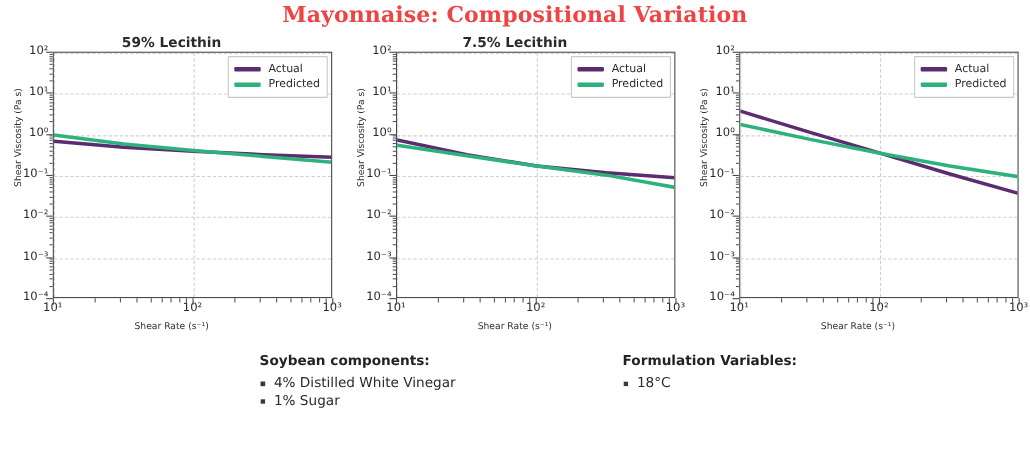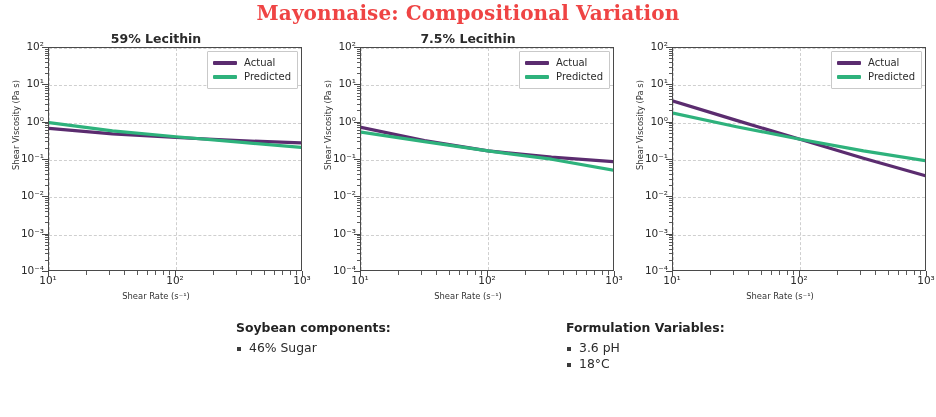--- a/index.html
+++ b/index.html
@@ -578,6 +578,7 @@
       <div class="note-head">Soybean components:</div>
       <ul class="note-list">
         <li class="note-item"><span class="bullet"></span></li>
+        <li class="note-item"><span class="bullet"></span><span>4% Distilled White Vinegar</span></li>
         <li class="note-item"><span class="bullet"></span><span>46% Sugar</span></li>
       </ul>
     </div>

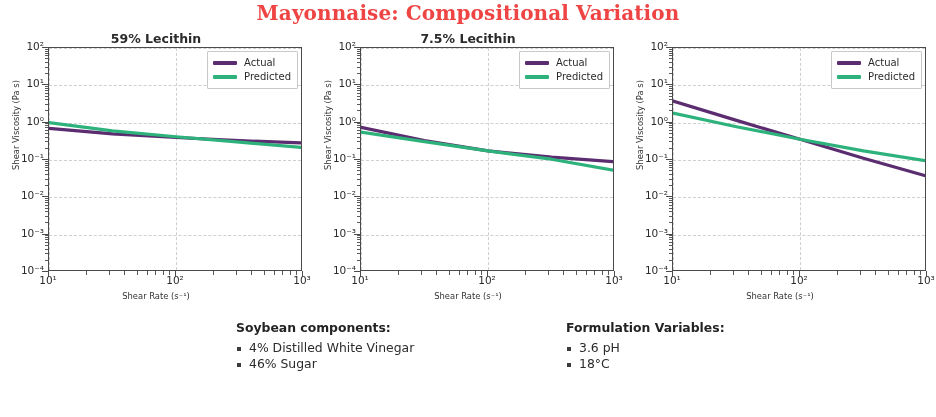--- a/index.html
+++ b/index.html
@@ -585,7 +585,6 @@
     <div class="note-col note-col-1">
       <div class="note-head">Formulation Variables:</div>
       <ul class="note-list">
-        <li class="note-item"><span class="bullet"></span><span>3.6 pH</span></li>
         <li class="note-item"><span class="bullet"></span><span>18°C</span></li>
       </ul>
     </div>

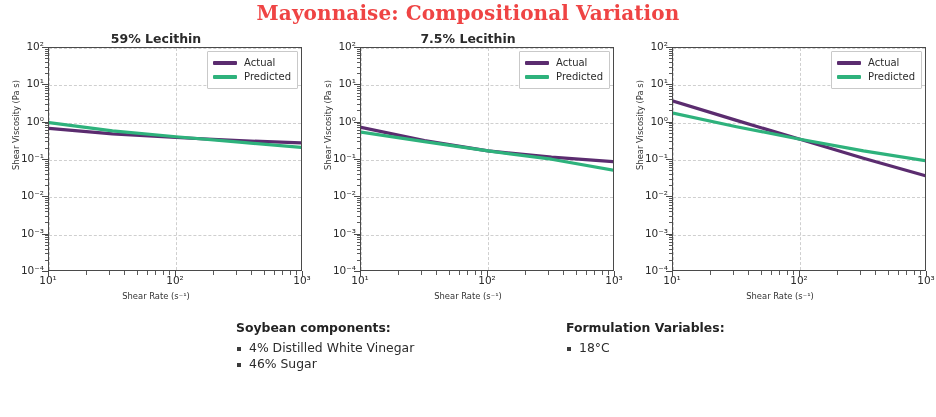--- a/index.html
+++ b/index.html
@@ -579,7 +579,7 @@
       <ul class="note-list">
         <li class="note-item"><span class="bullet"></span></li>
         <li class="note-item"><span class="bullet"></span><span>4% Distilled White Vinegar</span></li>
-        <li class="note-item"><span class="bullet"></span><span>46% Sugar</span></li>
+        <li class="note-item"><span class="bullet"></span><span>1% Sugar</span></li>
       </ul>
     </div>
     <div class="note-col note-col-1">

